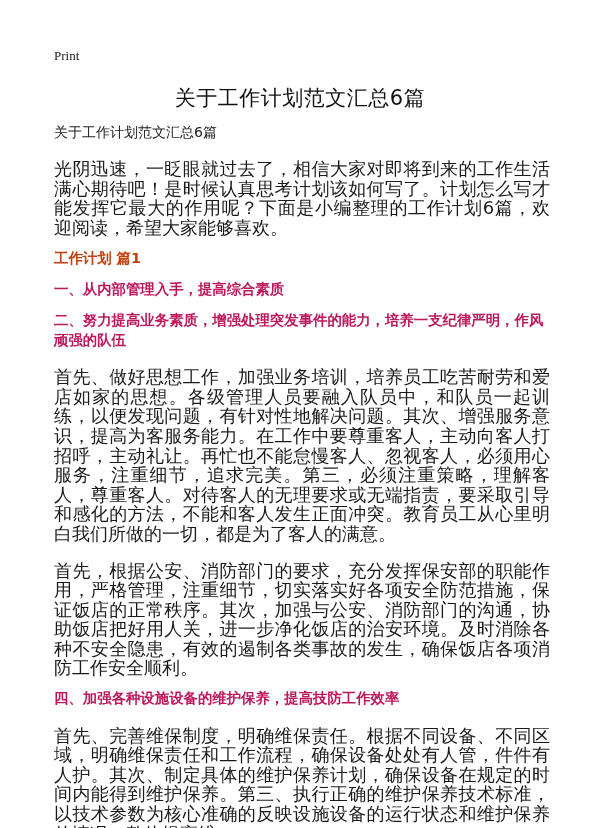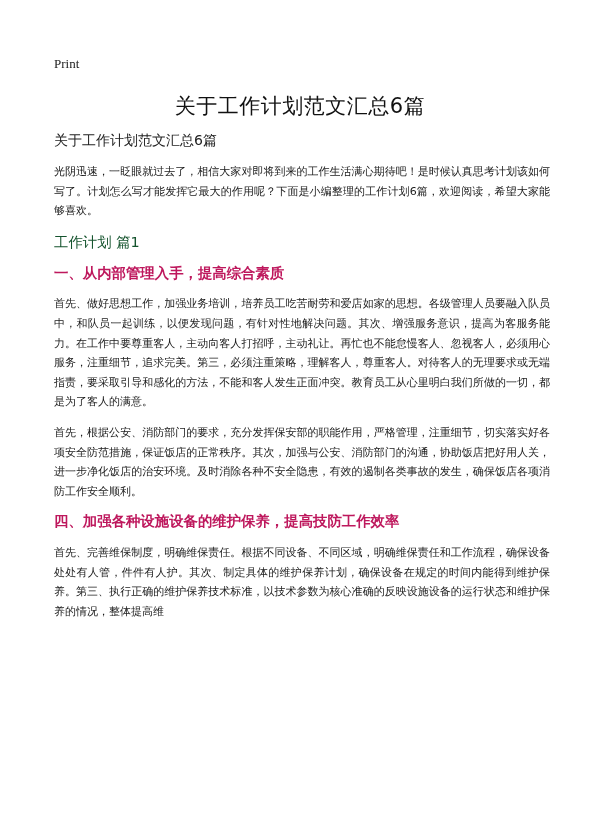--- a/index.html
+++ b/index.html
@@ -17,7 +17,7 @@
     }
     .page {
       position: absolute;
-      left: 0; top: 12px;
+      left: 0; top: 4px;
       width: 600px;
       height: 672px;
     }

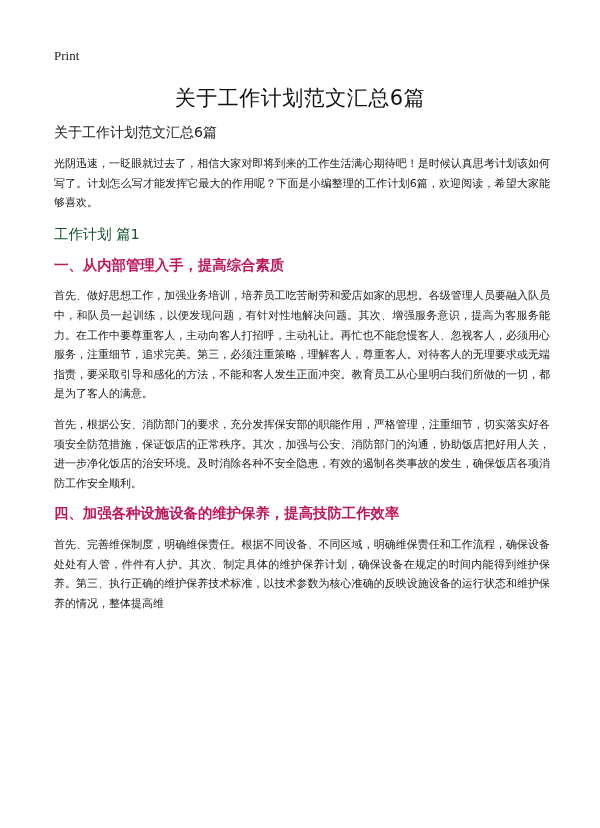--- a/index.html
+++ b/index.html
@@ -55,9 +55,9 @@
       color: #222;
     }
     .para {
-      font-size: 11px;
+      font-size: 18px;
       line-height: 19.6px;
-      margin: 0 0 11px 0;
+      margin: 17px 0 11px 0;
       color: #1a1a1a;
       text-align: justify;
     }

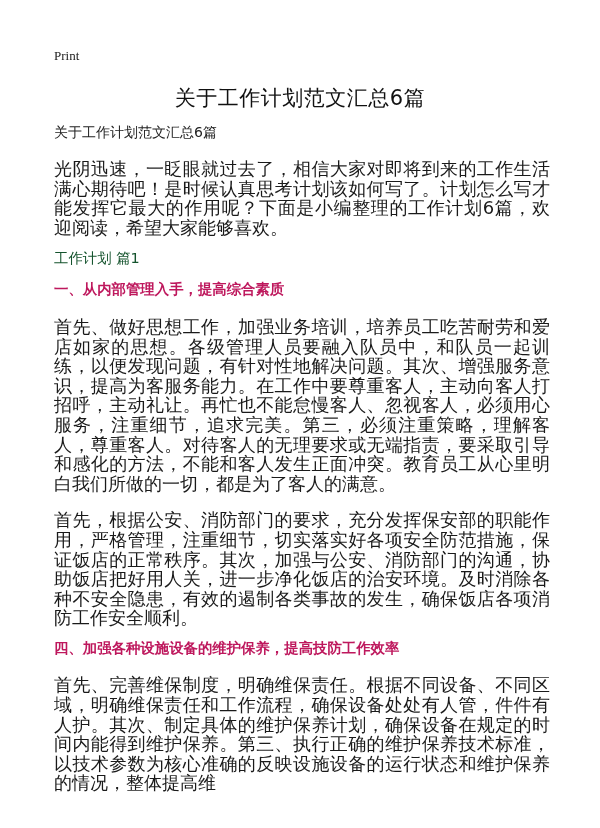--- a/index.html
+++ b/index.html
@@ -64,9 +64,9 @@
     .h-section {
       font-size: 14.4px;
       line-height: 20px;
-      font-weight: normal;
+      font-weight: bold;
       margin: 4px 0 12px 0;
-      color: #14532d;
+      color: #c2410c;
     }
     .h-item {
       font-size: 14.4px;

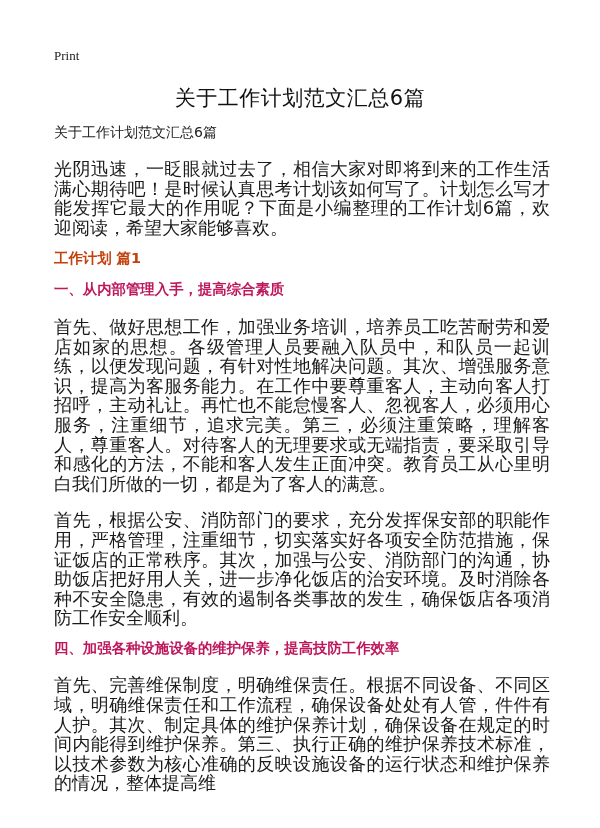--- a/index.html
+++ b/index.html
@@ -93,6 +93,7 @@
 
     <p class="h-item">一、从内部管理入手，提高综合素质</p>
 
+    <p class="h-item">二、努力提高业务素质，增强处理突发事件的能力，培养一支纪律严明，作风顽强的队伍</p>
     <p class="para">首先、做好思想工作，加强业务培训，培养员工吃苦耐劳和爱店如家的思想。各级管理人员要融入队员中，和队员一起训练，以便发现问题，有针对性地解决问题。其次、增强服务意识，提高为客服务能力。在工作中要尊重客人，主动向客人打招呼，主动礼让。再忙也不能怠慢客人、忽视客人，必须用心服务，注重细节，追求完美。第三，必须注重策略，理解客人，尊重客人。对待客人的无理要求或无端指责，要采取引导和感化的方法，不能和客人发生正面冲突。教育员工从心里明白我们所做的一切，都是为了客人的满意。</p>
 
     <p class="para">首先，根据公安、消防部门的要求，充分发挥保安部的职能作用，严格管理，注重细节，切实落实好各项安全防范措施，保证饭店的正常秩序。其次，加强与公安、消防部门的沟通，协助饭店把好用人关，进一步净化饭店的治安环境。及时消除各种不安全隐患，有效的遏制各类事故的发生，确保饭店各项消防工作安全顺利。</p>

